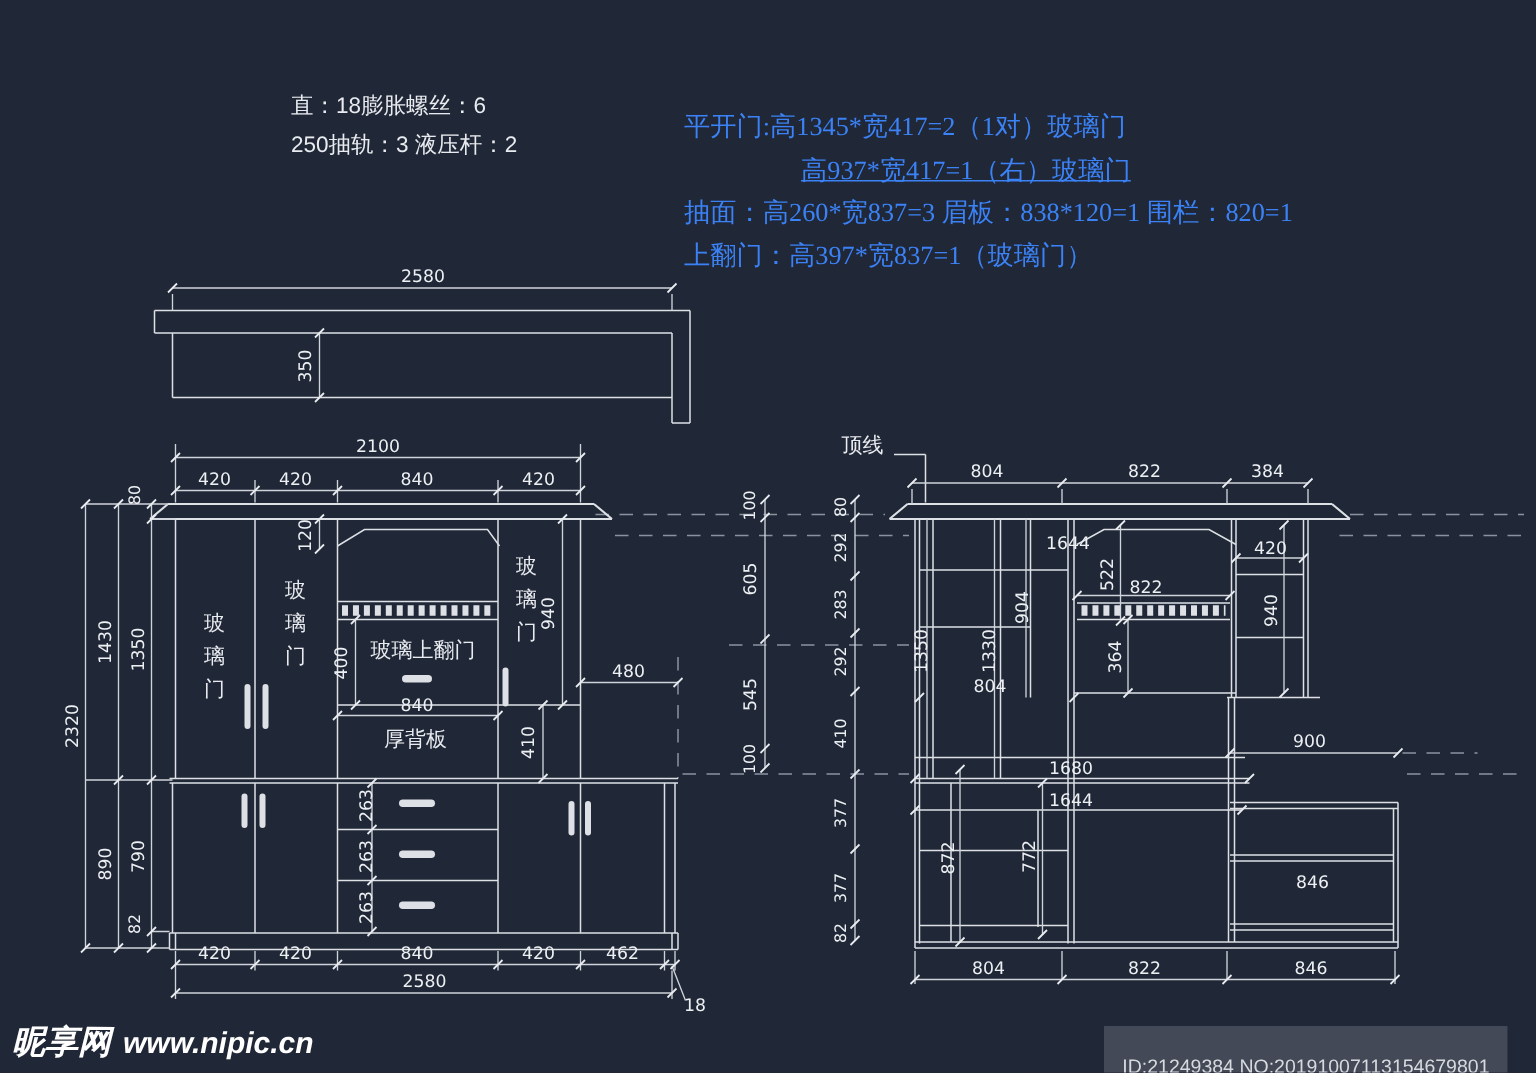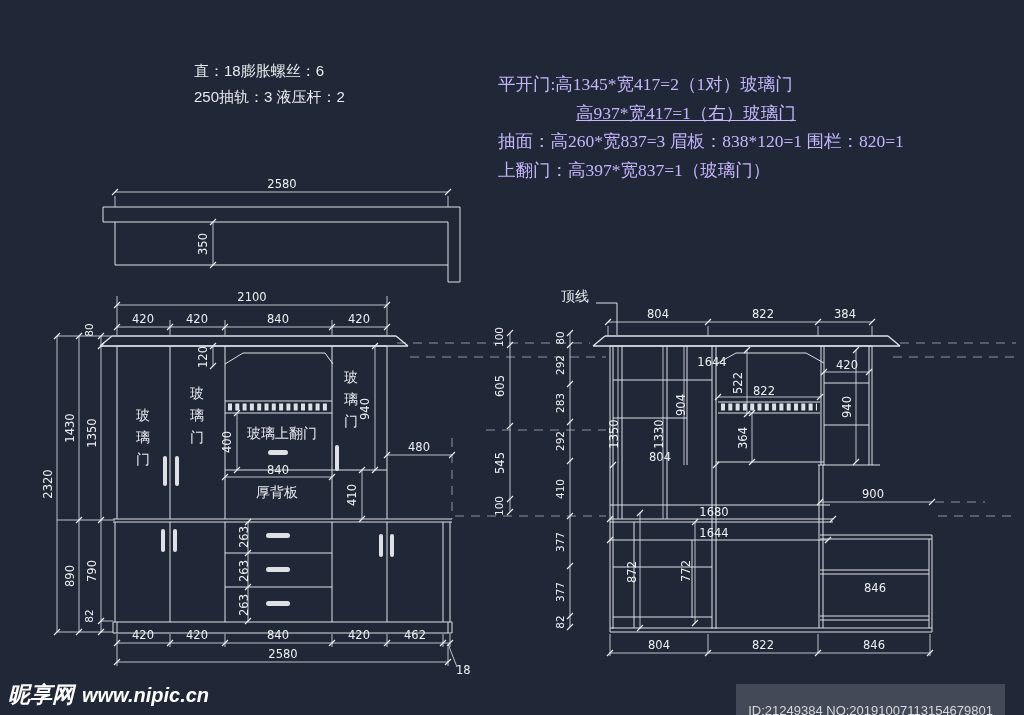--- a/index.html
+++ b/index.html
@@ -14,7 +14,7 @@
     white-space:nowrap;
   }
   .spec{
-    position:absolute;left:498px;top:70px;color:#c4b5fd;
+    position:absolute;left:456px;top:70px;color:#3b82f6;
     font-size:17.5px;line-height:28.5px;white-space:nowrap;
     font-family:"Liberation Serif","DejaVu Serif",serif;
   }

